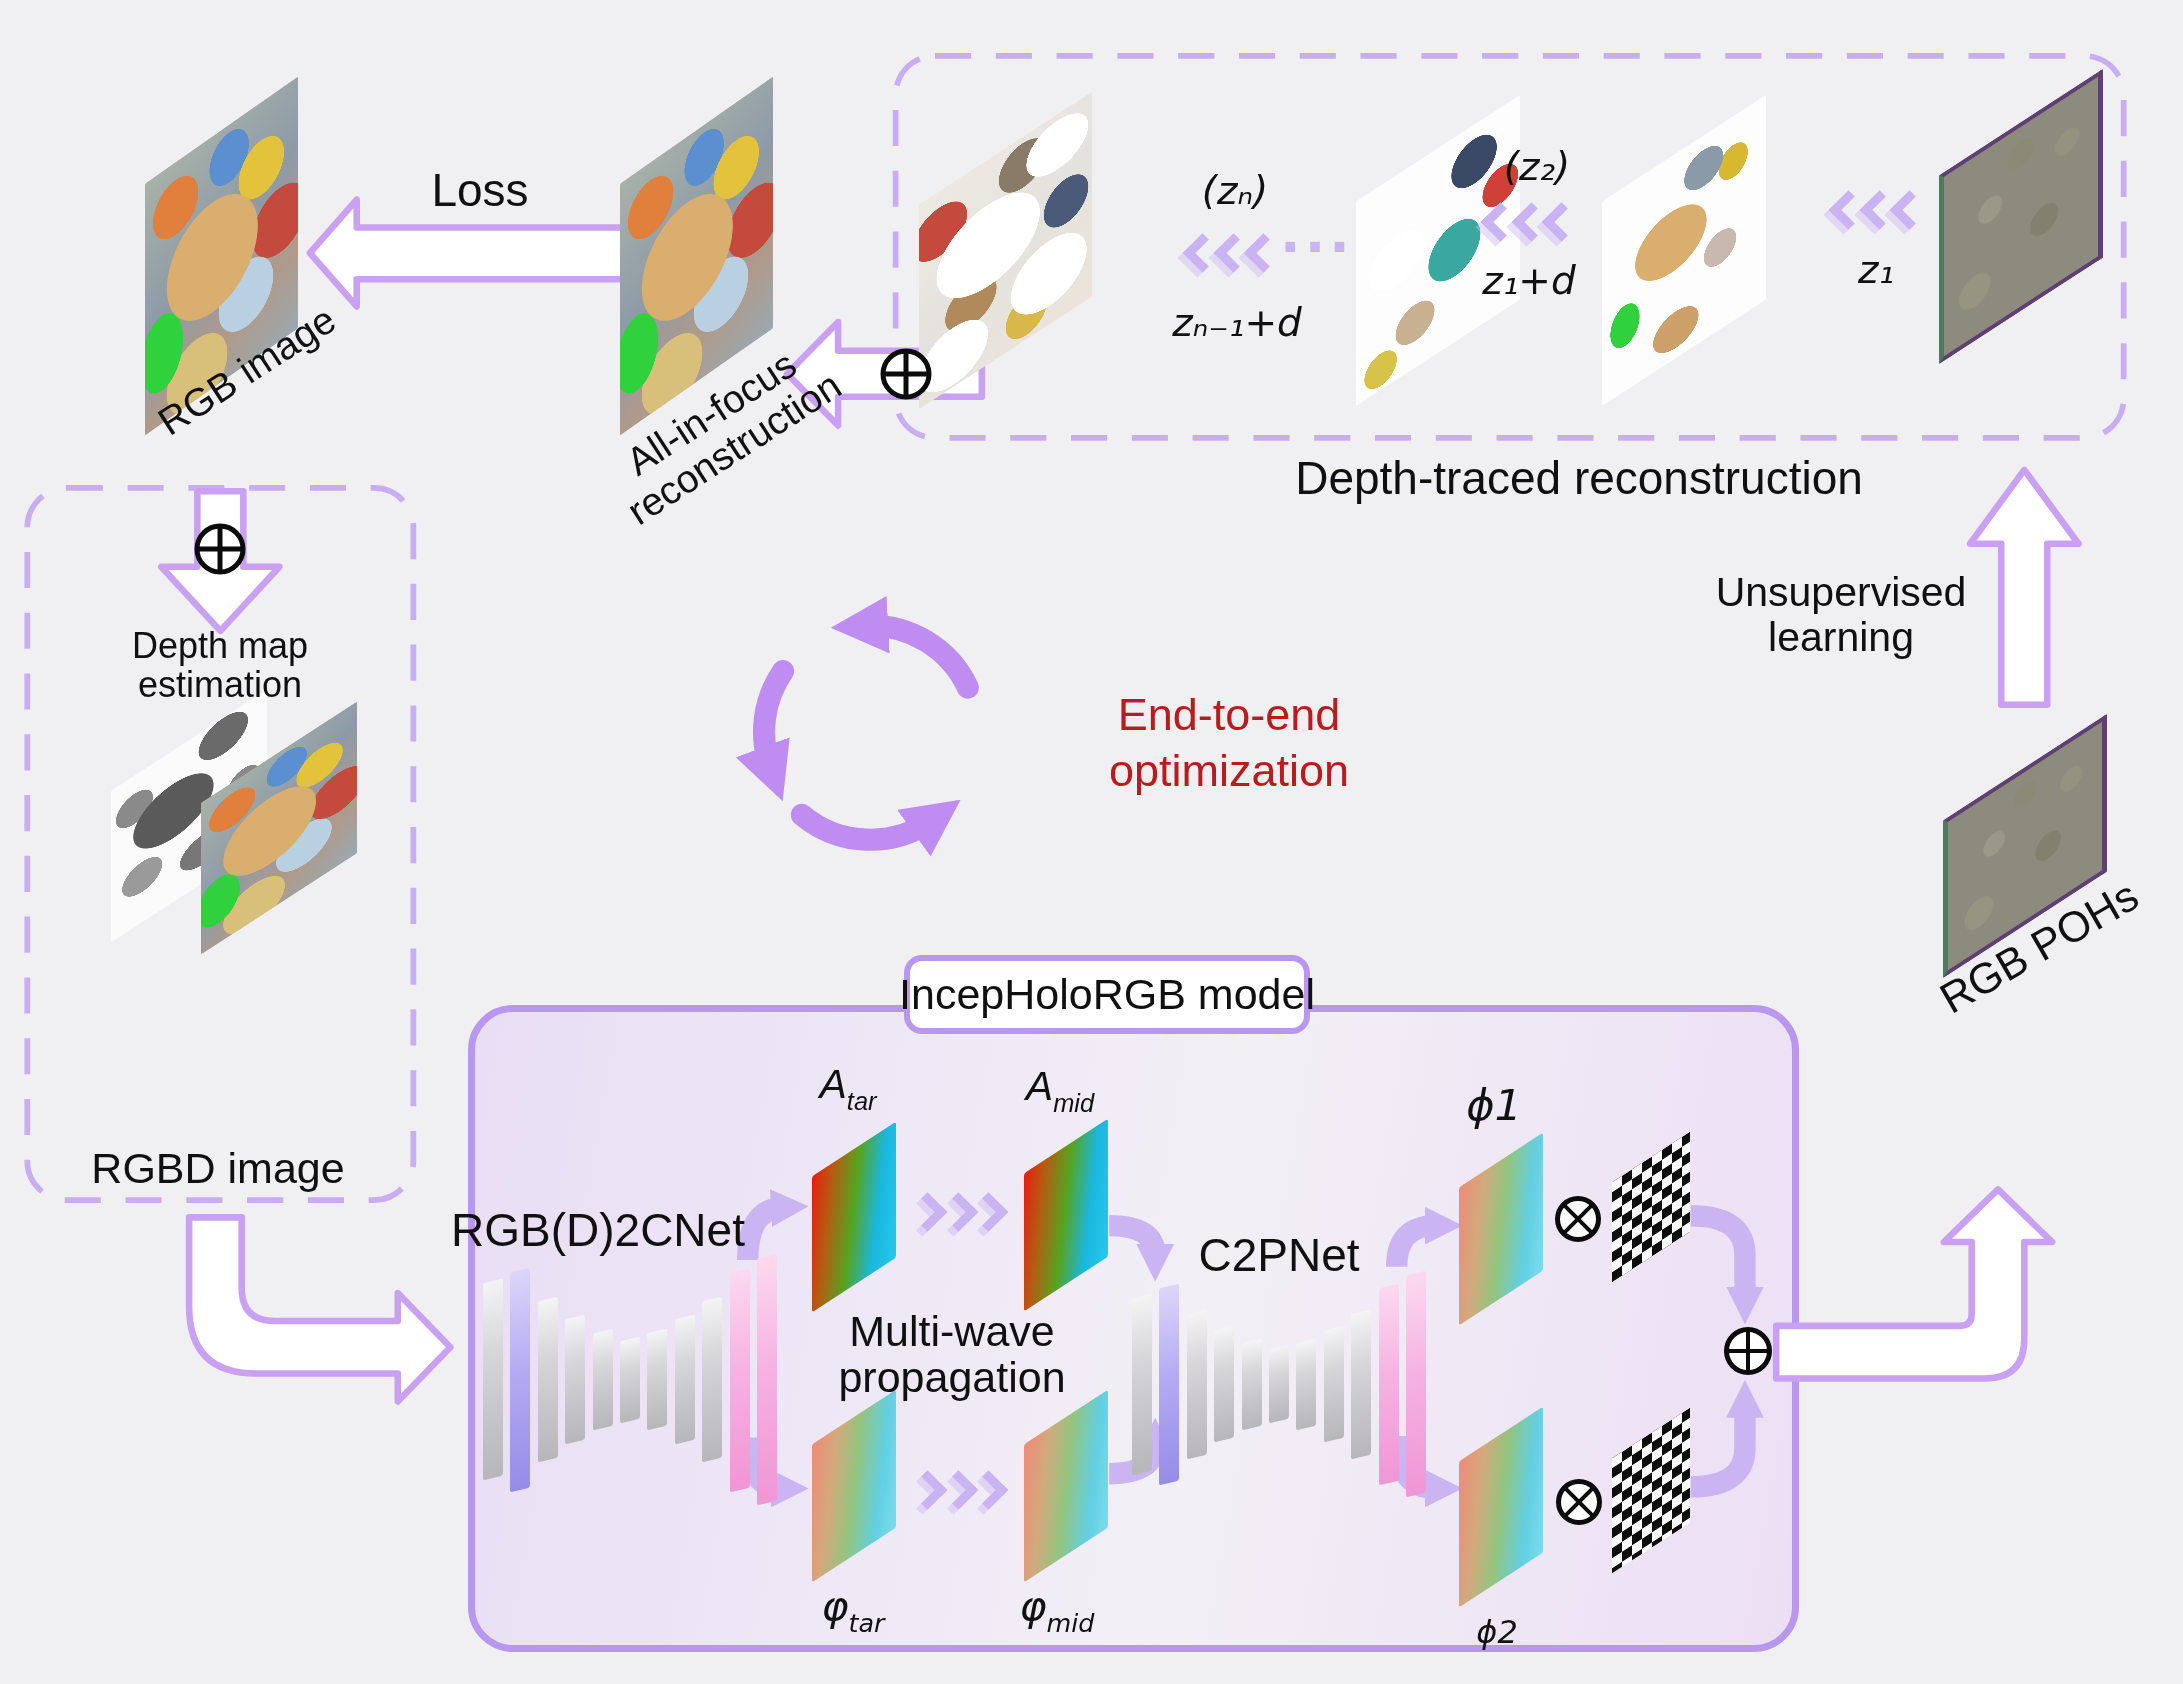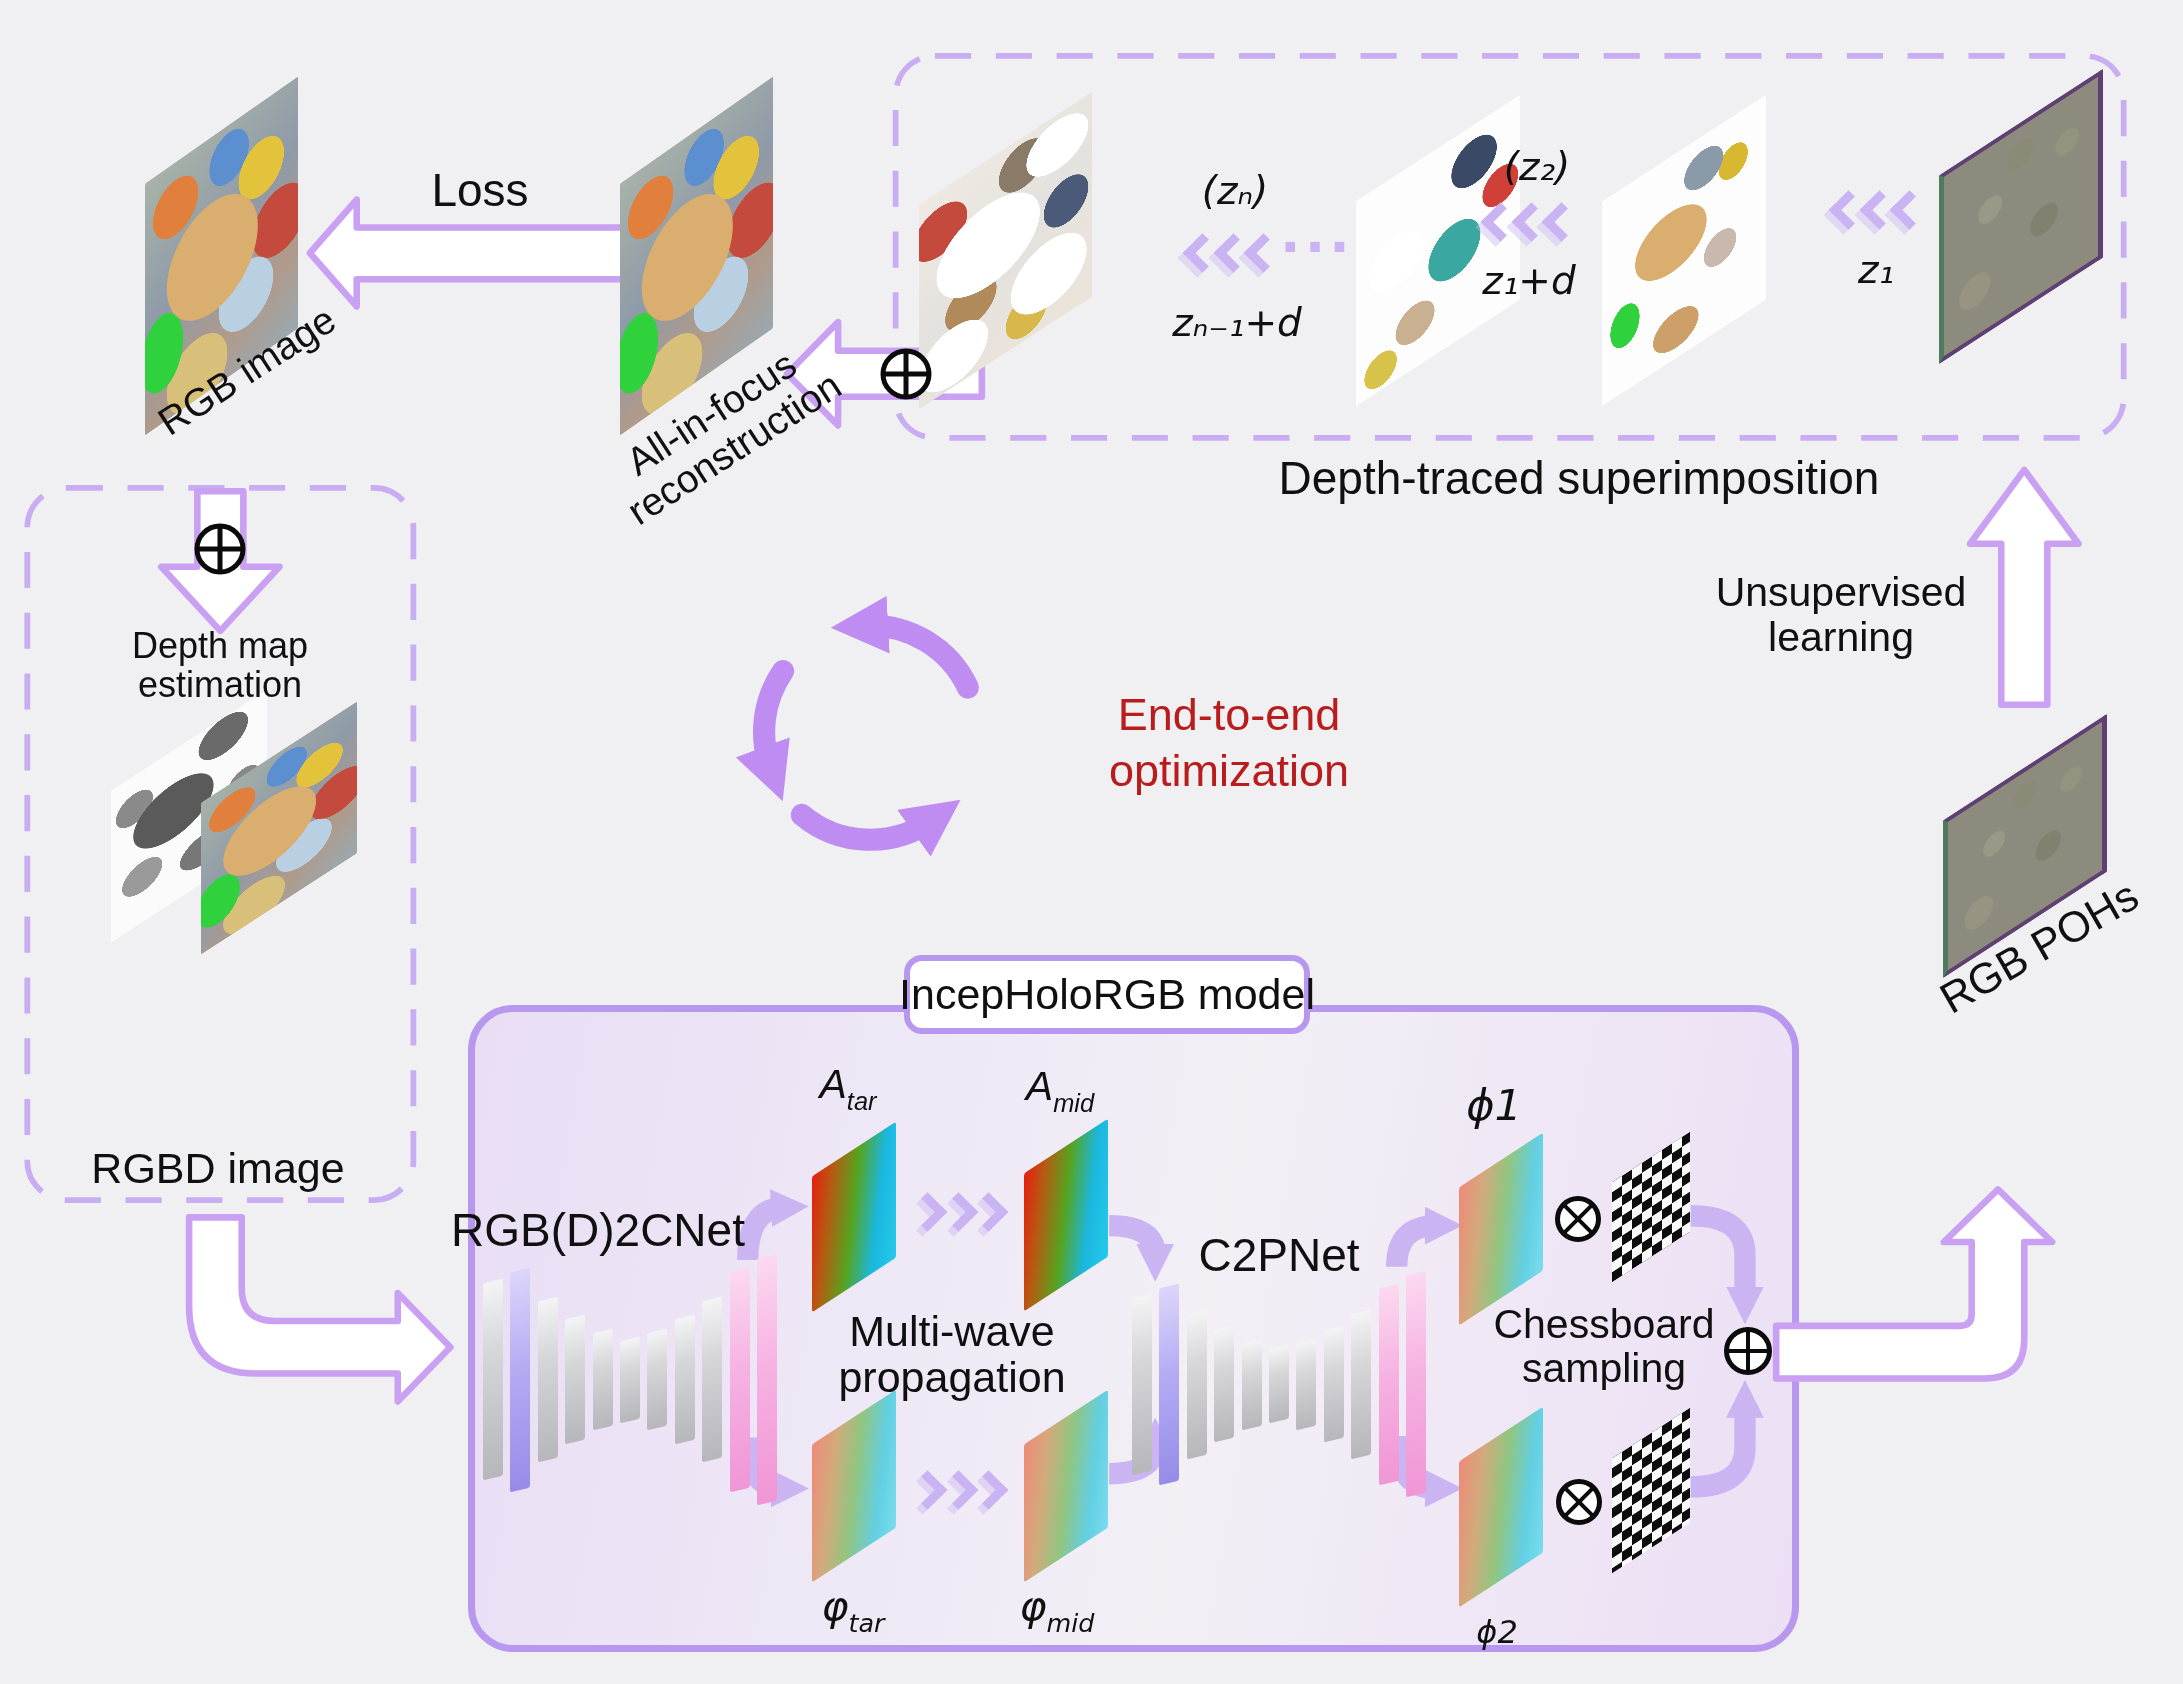--- a/index.html
+++ b/index.html
@@ -259,7 +259,7 @@
   <div class="lbl it" style="left:1529px;top:281px;font-size:39px;font-family:'DejaVu Sans',sans-serif;">z₁+d</div>
   <div class="lbl it" style="left:1876px;top:270px;font-size:39px;font-family:'DejaVu Sans',sans-serif;">z₁</div>
 
-  <div class="lbl" style="left:1579px;top:479px;font-size:46px;">Depth-traced superimposition</div>
+  <div class="lbl" style="left:1579px;top:479px;font-size:46px;">Depth-traced reconstruction</div>
 
   <div class="lbl purpletxt" style="left:1229px;top:743px;font-size:45px;line-height:1.24;">
     <div>End-to-end</div>

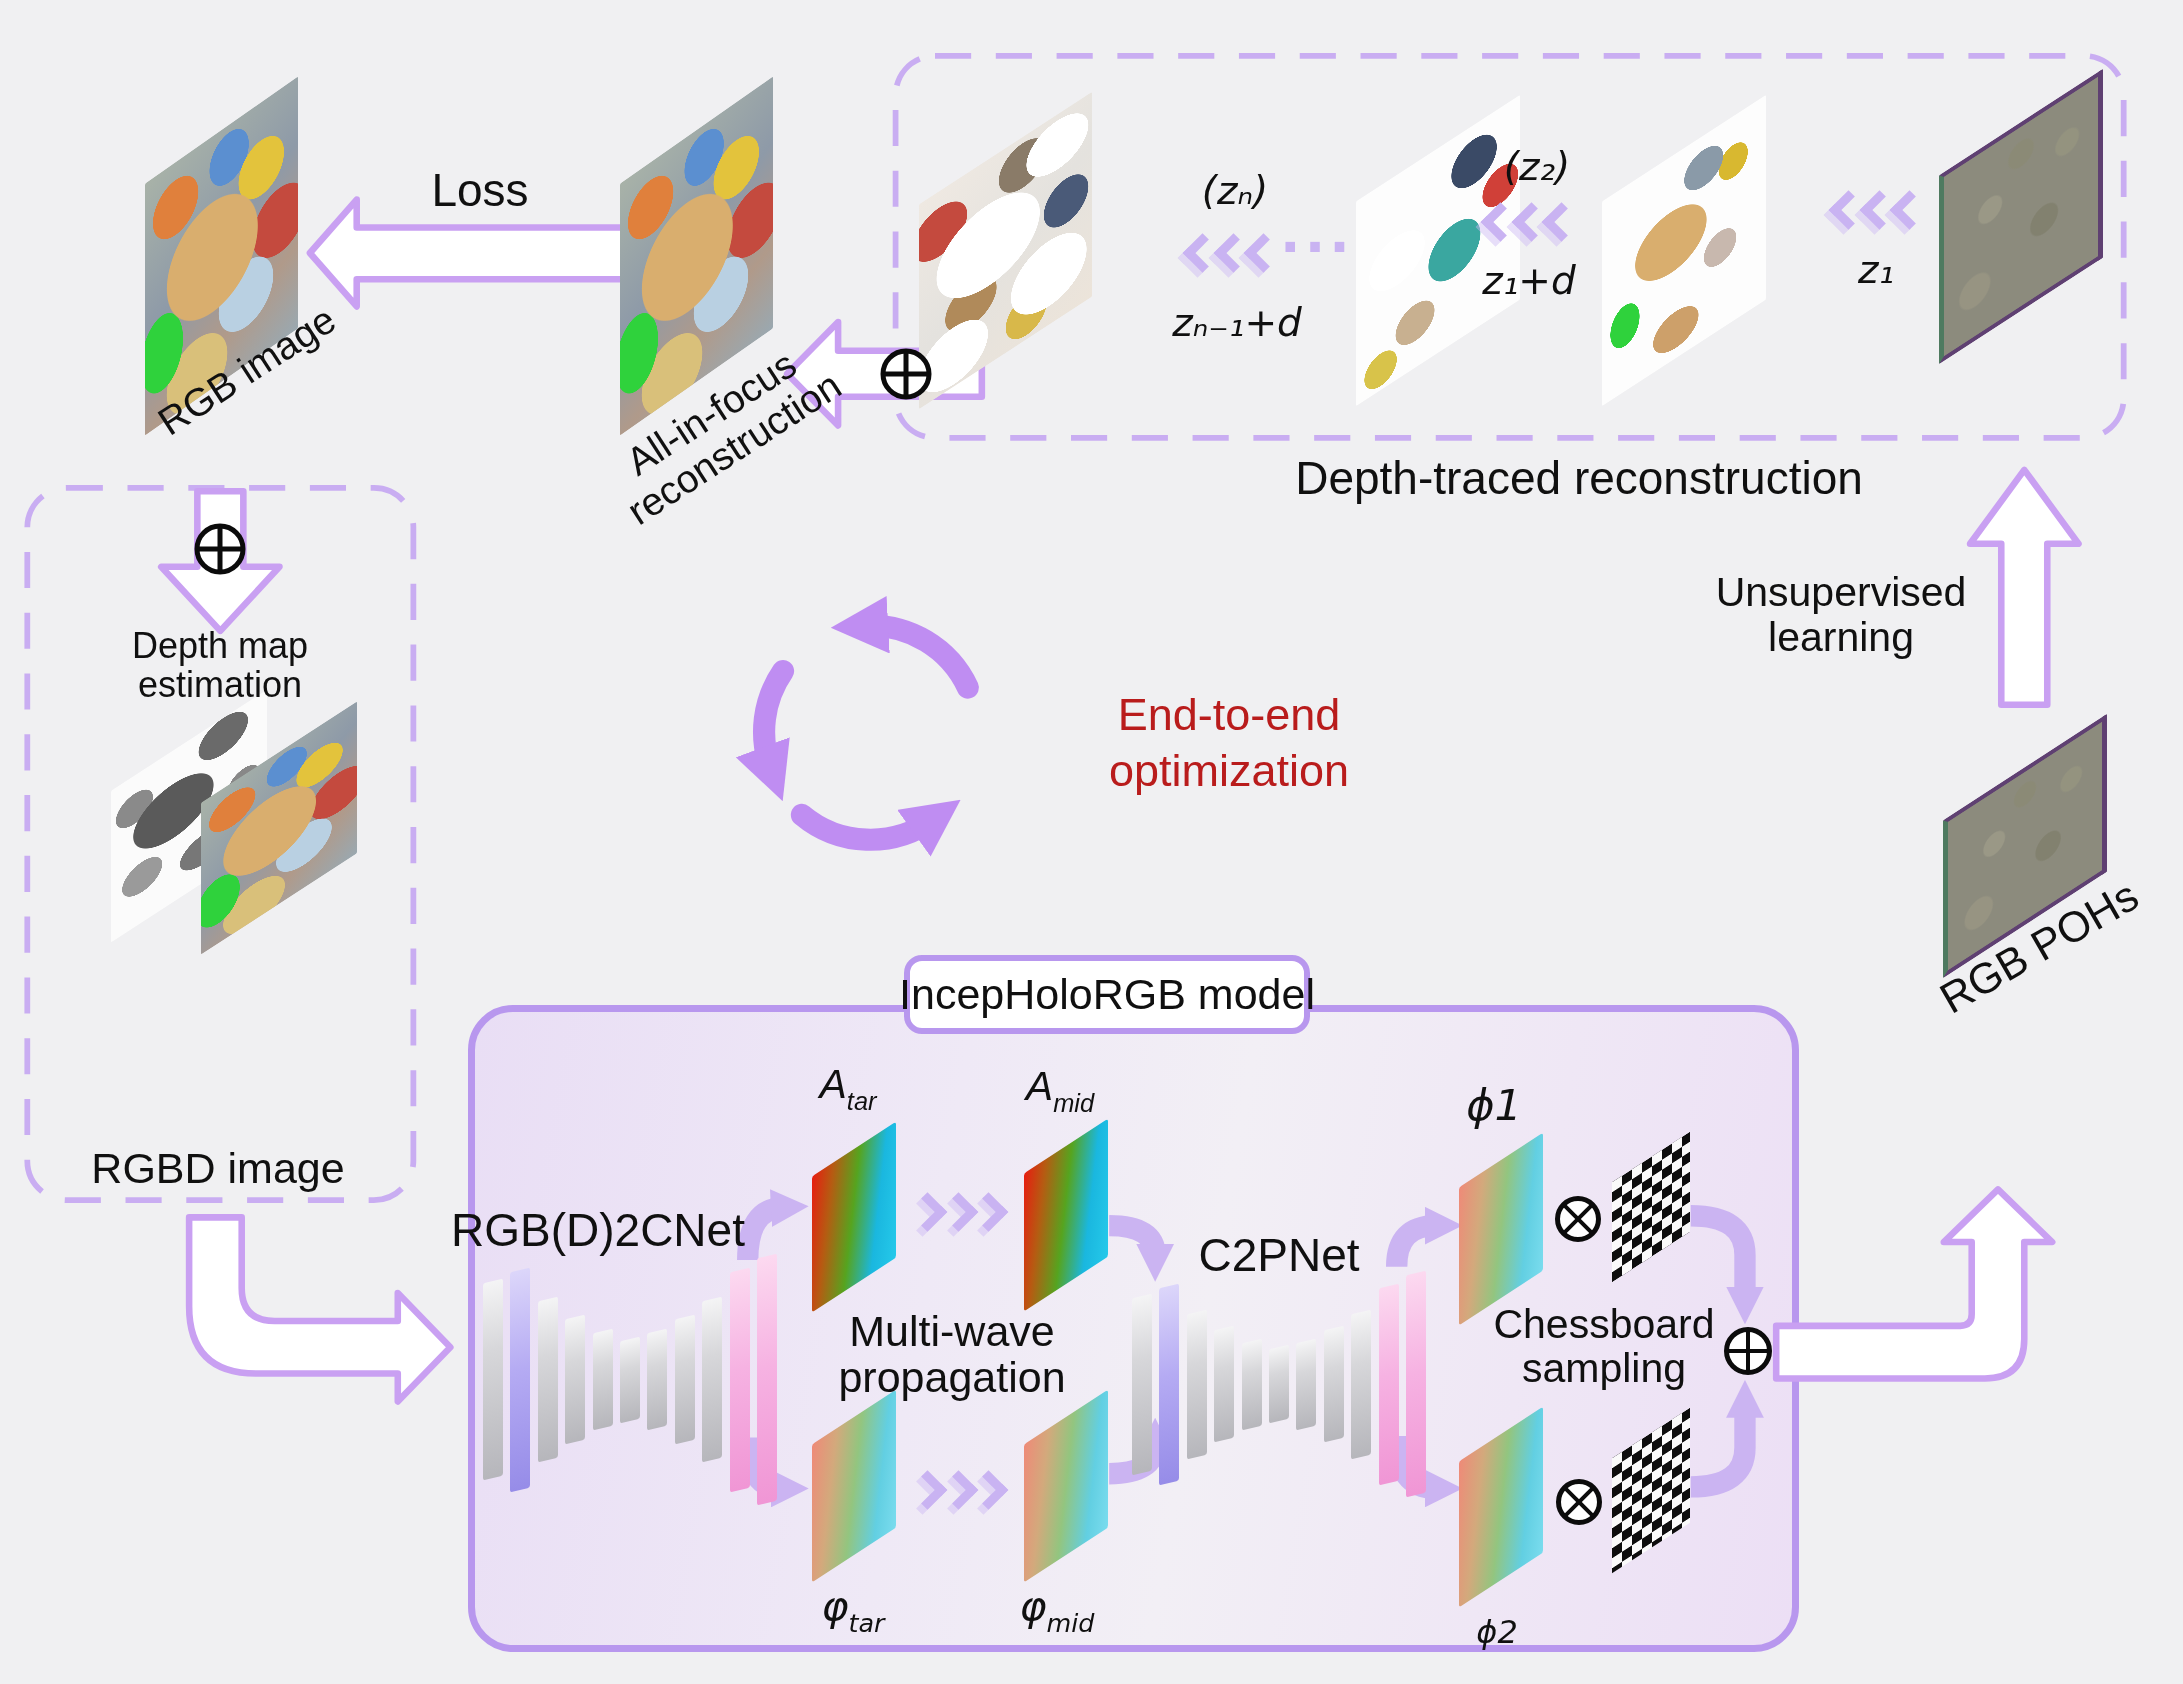--- a/index.html
+++ b/index.html
@@ -281,10 +281,6 @@
     <div>propagation</div>
   </div>
 
-  <div class="lbl" style="left:1604px;top:1346px;font-size:41px;">
-    <div>Chessboard</div>
-    <div>sampling</div>
-  </div>
 
   <div class="lbl it" style="left:848px;top:1087px;font-size:41px;">
     <span>A</span><sub class="subface">tar</sub>

